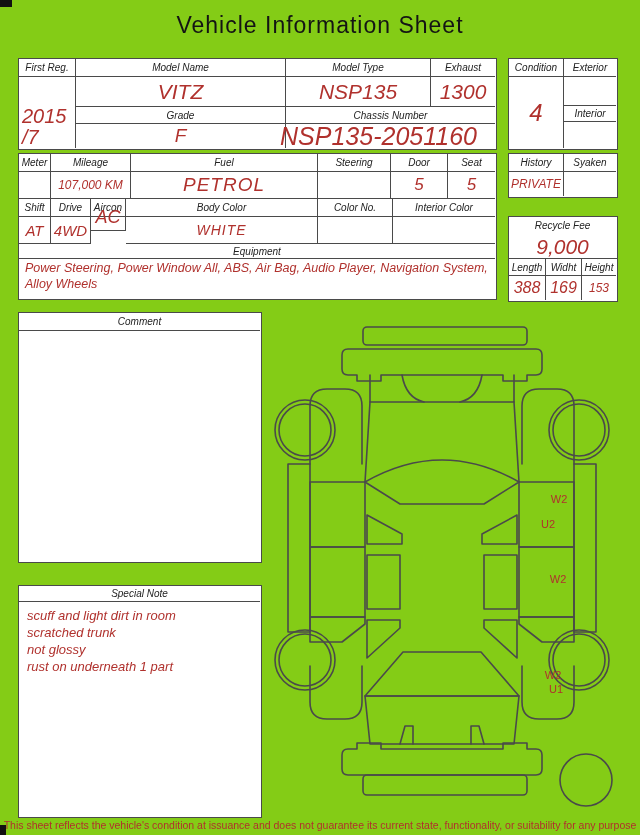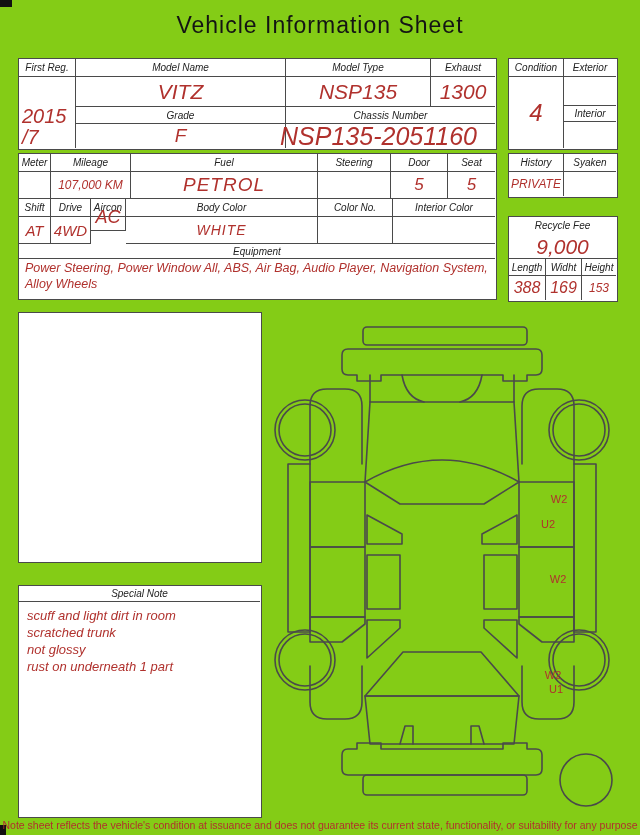--- a/index.html
+++ b/index.html
@@ -120,6 +120,7 @@
   </div>
 
   <div class="box" style="left:18px;top:312px;width:244px;height:251px">
+    <div class="cell lbl bb" style="left:0;top:0;width:241px;height:18px">Comment</div>
     <div class="note-body" style="top:18px"></div>
   </div>
 

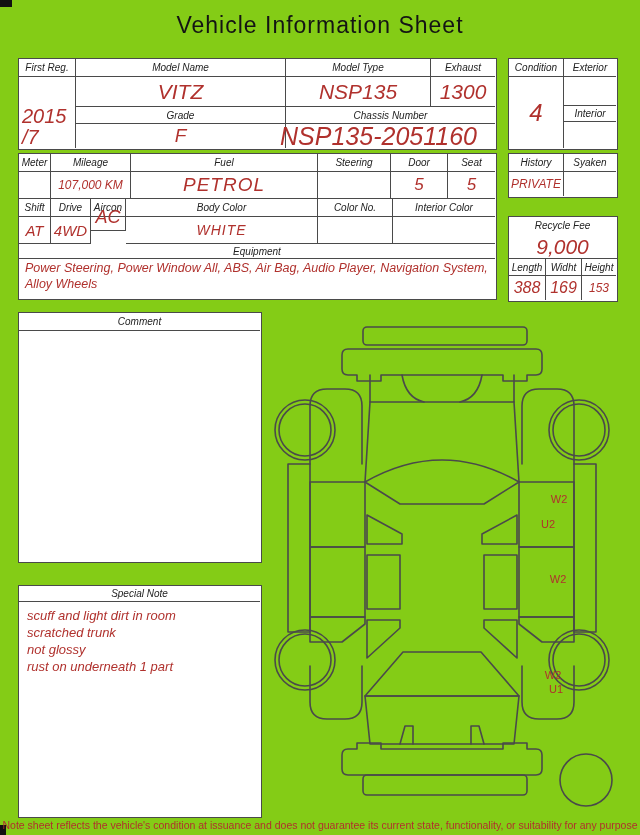--- a/index.html
+++ b/index.html
@@ -197,7 +197,7 @@
     </g>
   </svg>
 
-  <div class="footer">Note sheet reflects the vehicle's condition at issuance and does not guarantee its current state, functionality, or suitability for any purpose</div>
+  <div class="footer">This sheet reflects the vehicle's condition at issuance and does not guarantee its current state, functionality, or suitability for any purpose</div>
 
 </div>
 

